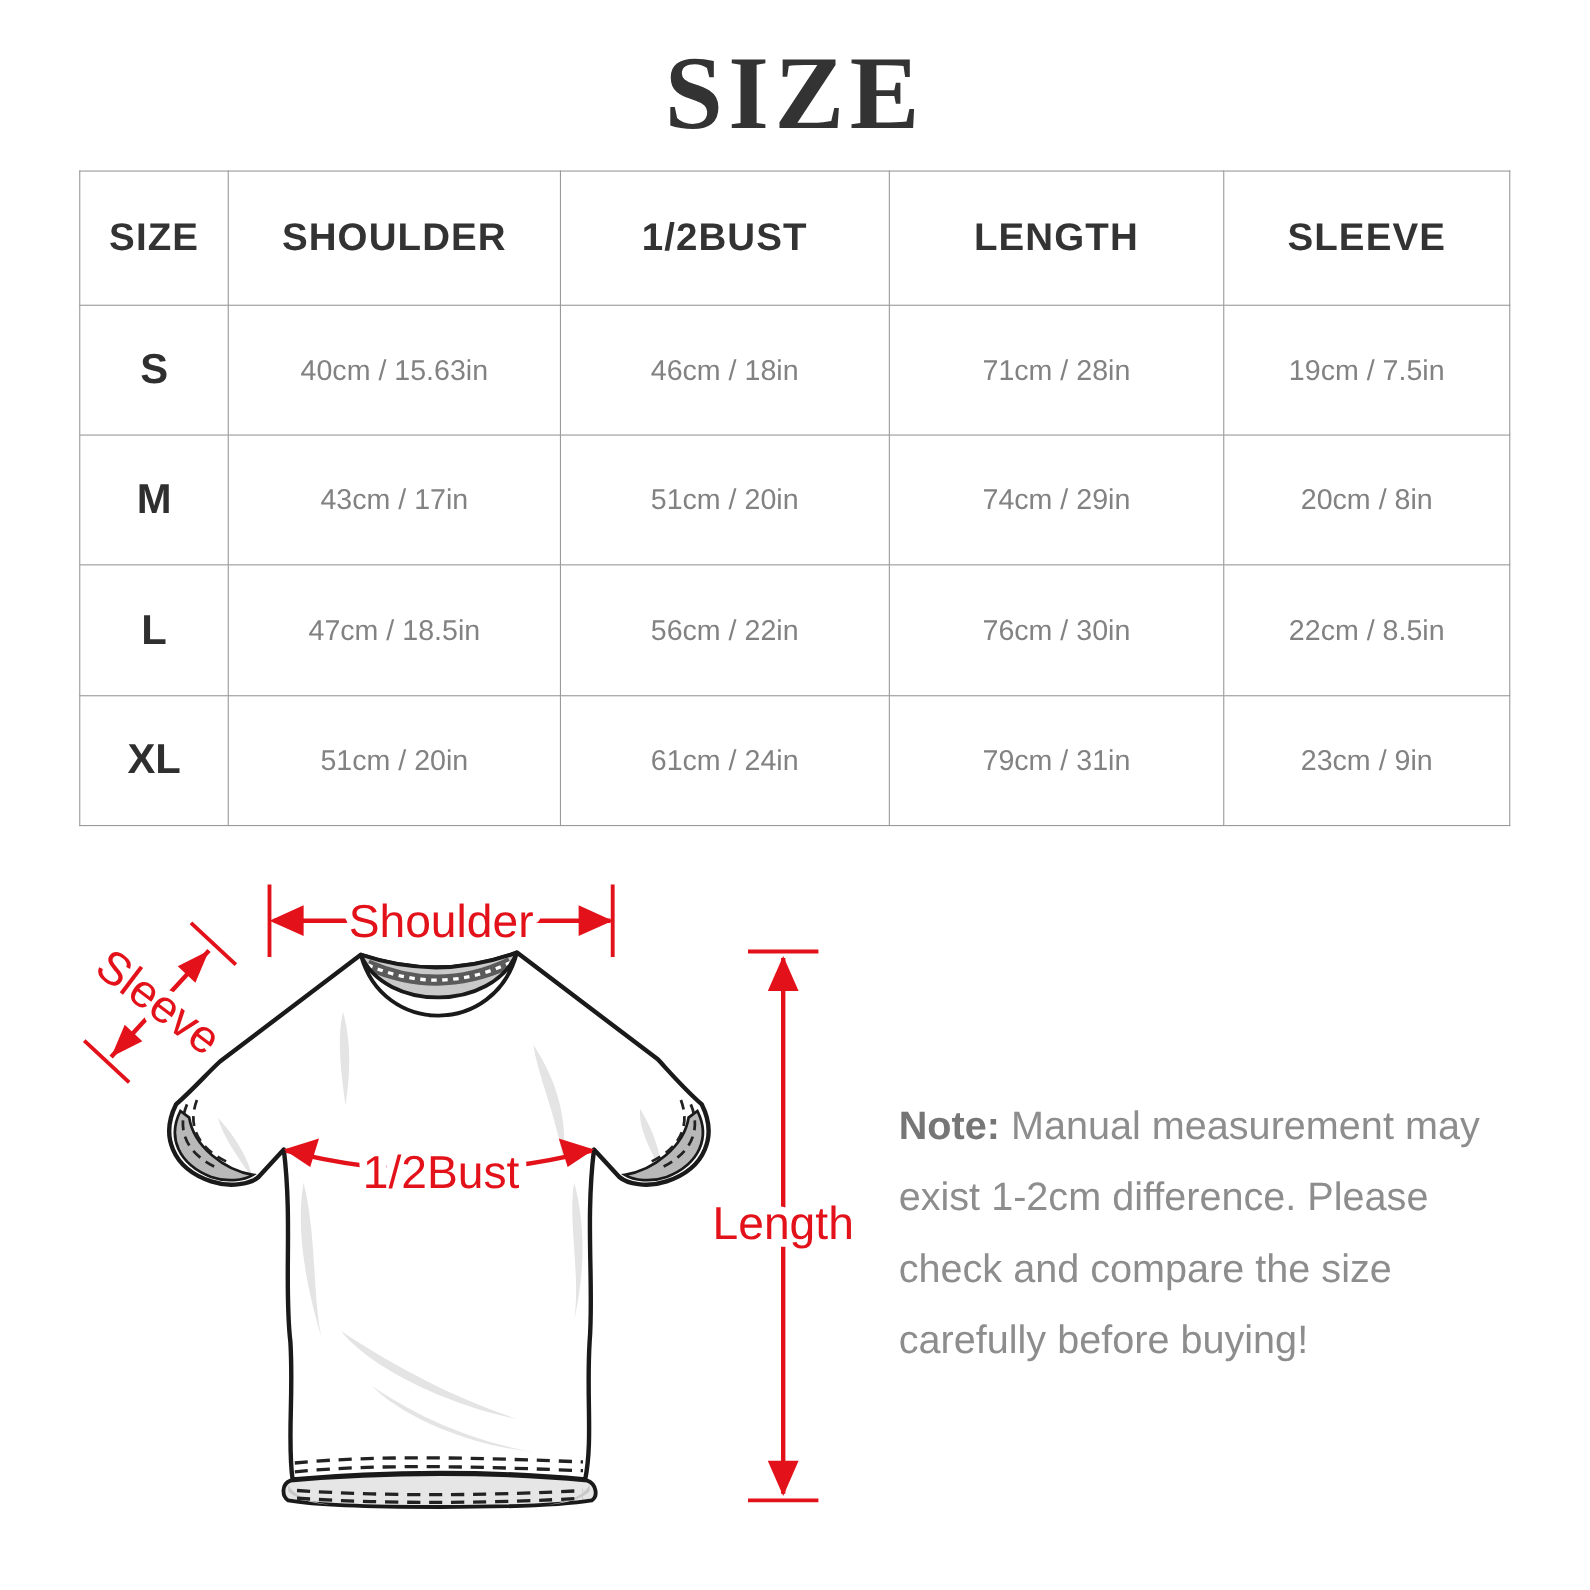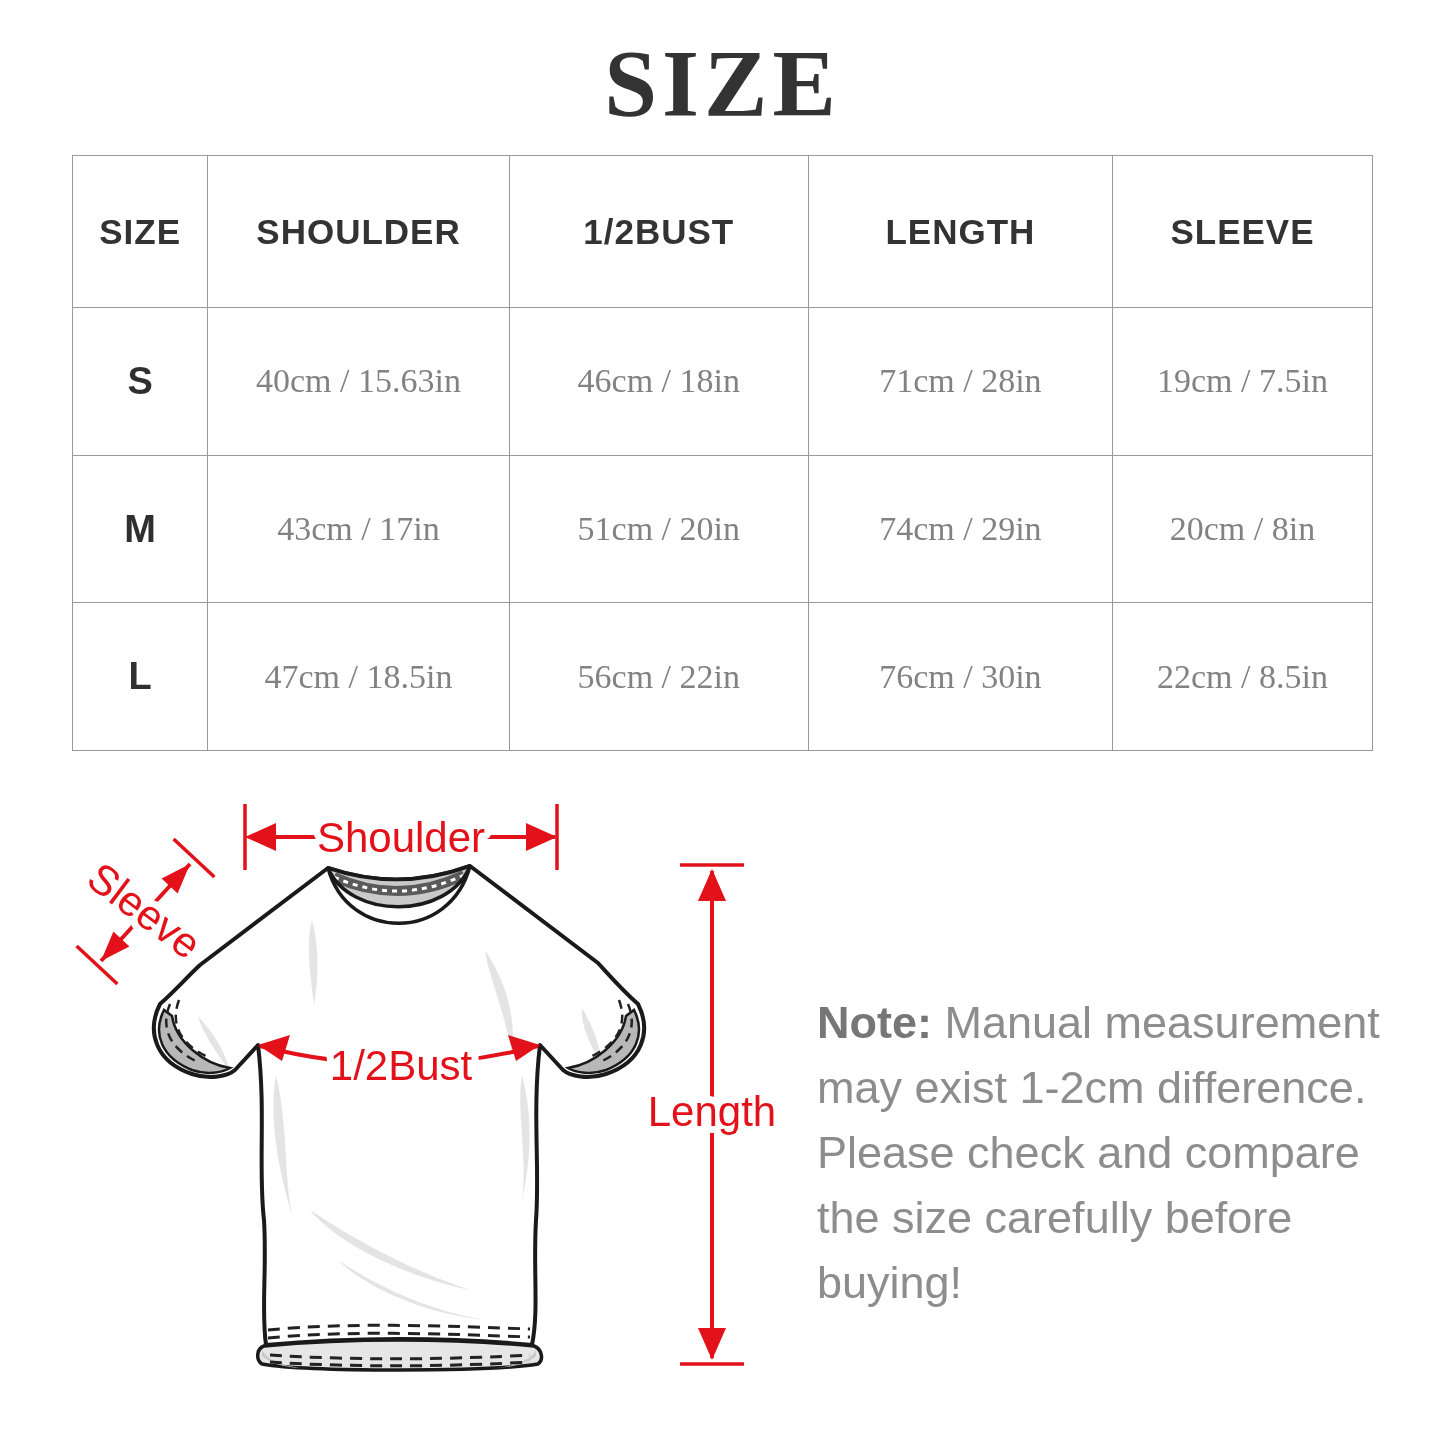--- a/index.html
+++ b/index.html
@@ -24,7 +24,7 @@
   }
   table.size-table td{height:66px;}
   td.size-cell{font-size:38px;font-weight:bold;color:#2f2f2f;}
-  td.value-cell{font-size:34px;font-weight:normal;color:#828282;font-family:Liberation Serif, serif;}
+  td.value-cell{font-size:26px;font-weight:normal;color:#828282;}
   col.c0{width:10.4%}col.c1{width:23.2%}col.c2{width:23.0%}col.c3{width:23.4%}col.c4{width:20.0%}
   .diagram-wrap{position:absolute;left:70px;top:780px;width:720px;height:665px;}
   .note-block{

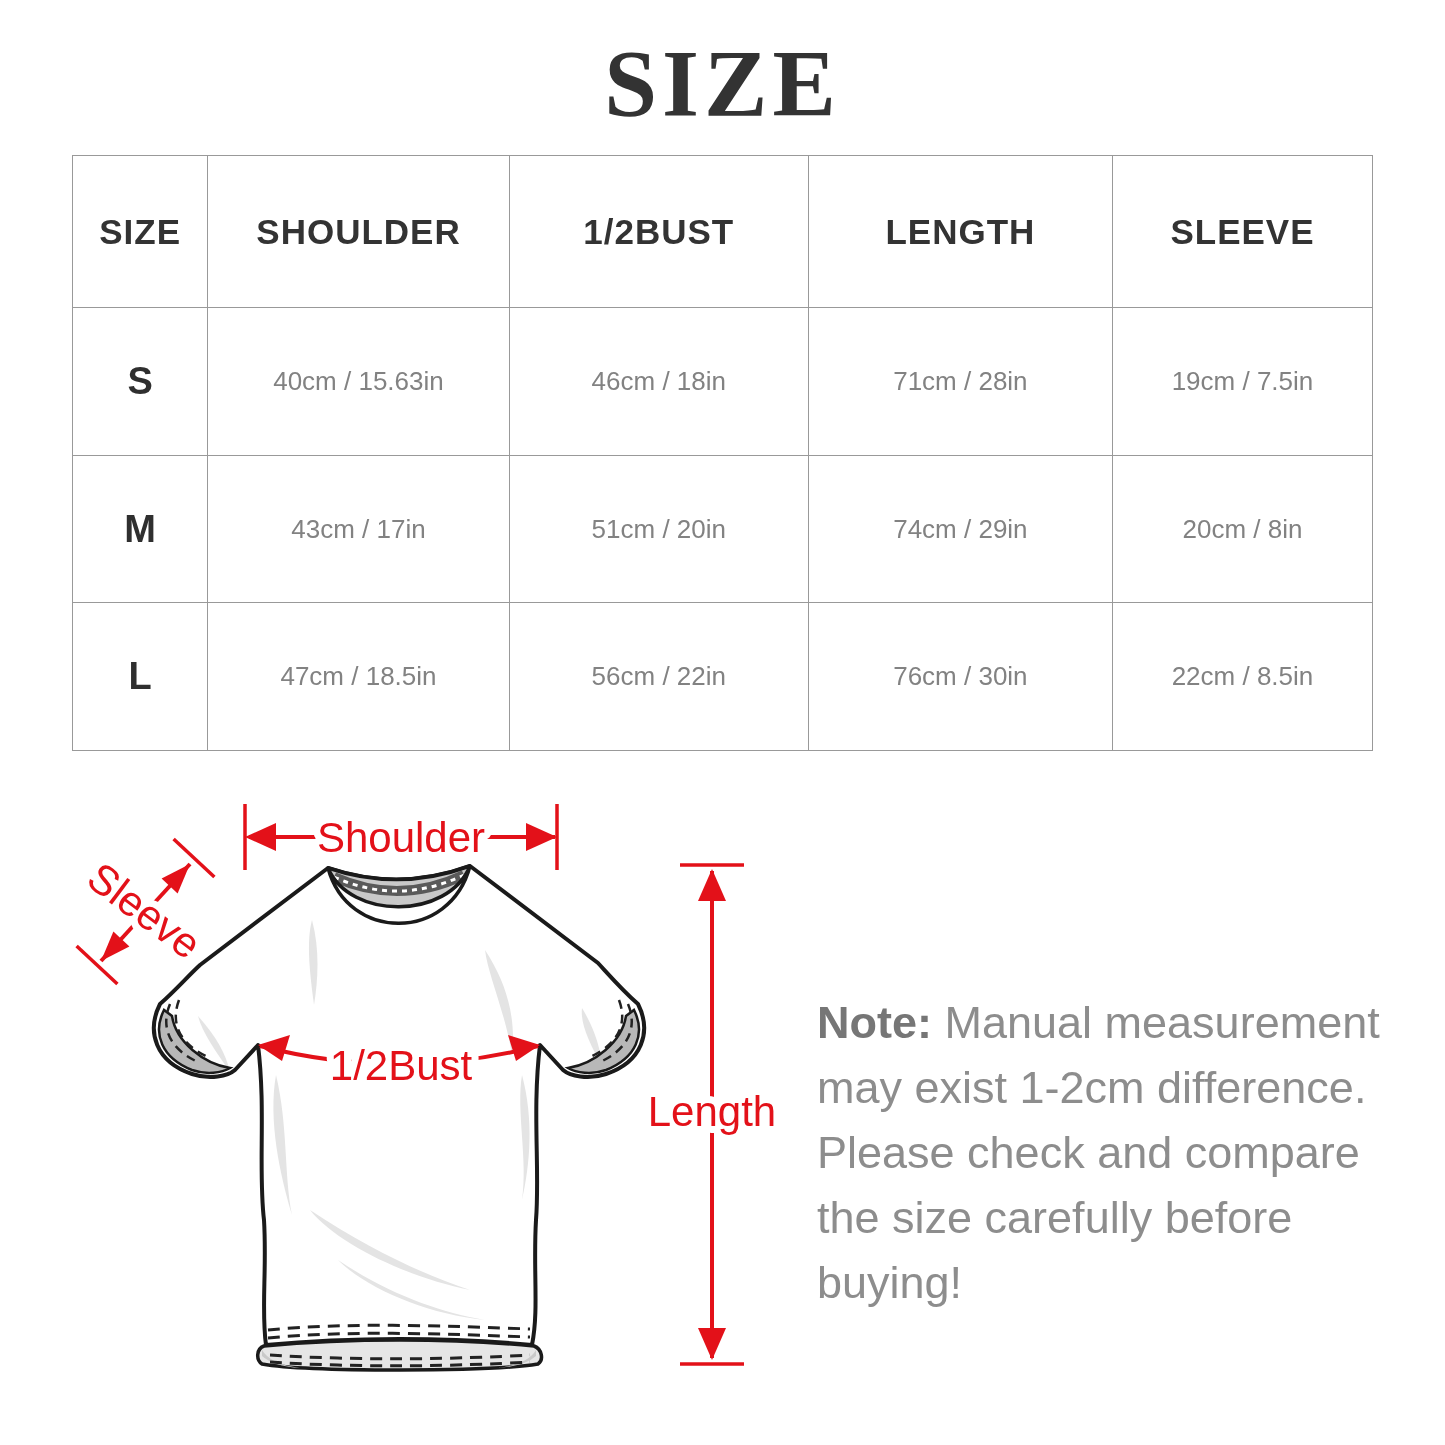--- a/index.html
+++ b/index.html
@@ -78,6 +78,13 @@
     <td class="value-cell">56cm / 22in</td>
     <td class="value-cell">76cm / 30in</td>
     <td class="value-cell">22cm / 8.5in</td>
+  </tr>
+  <tr>
+    <td class="size-cell">XL</td>
+    <td class="value-cell">51cm / 20in</td>
+    <td class="value-cell">61cm / 24in</td>
+    <td class="value-cell">79cm / 31in</td>
+    <td class="value-cell">23cm / 9in</td>
   </tr>
 </tbody>
   </table>

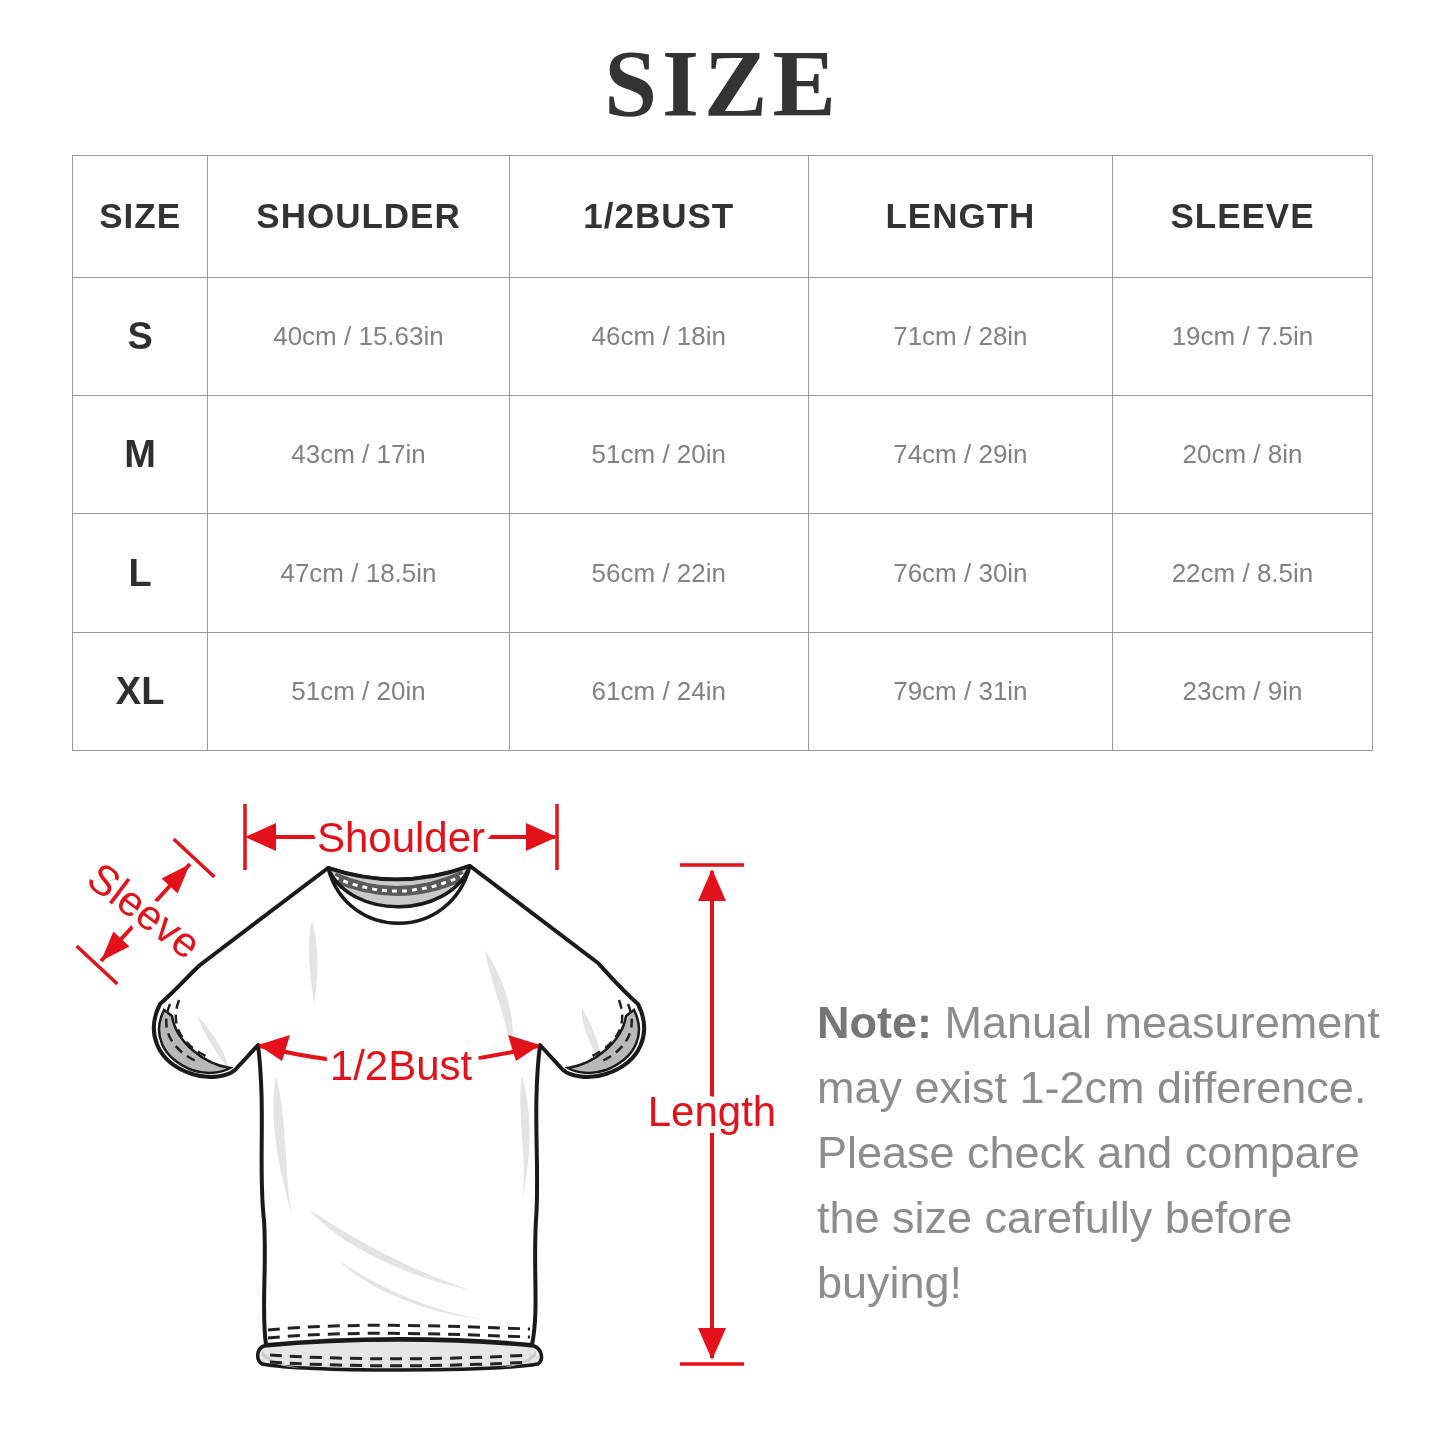--- a/index.html
+++ b/index.html
@@ -29,7 +29,7 @@
   .diagram-wrap{position:absolute;left:70px;top:780px;width:720px;height:665px;}
   .note-block{
     position:absolute;left:817px;top:990px;width:575px;
-    font-size:45px;line-height:65px;color:#8d8d8d;
+    font-size:36px;line-height:65px;color:#8d8d8d;
   }
   .note-block .note-label{font-weight:bold;color:#767676;}
   svg text.red-label{

